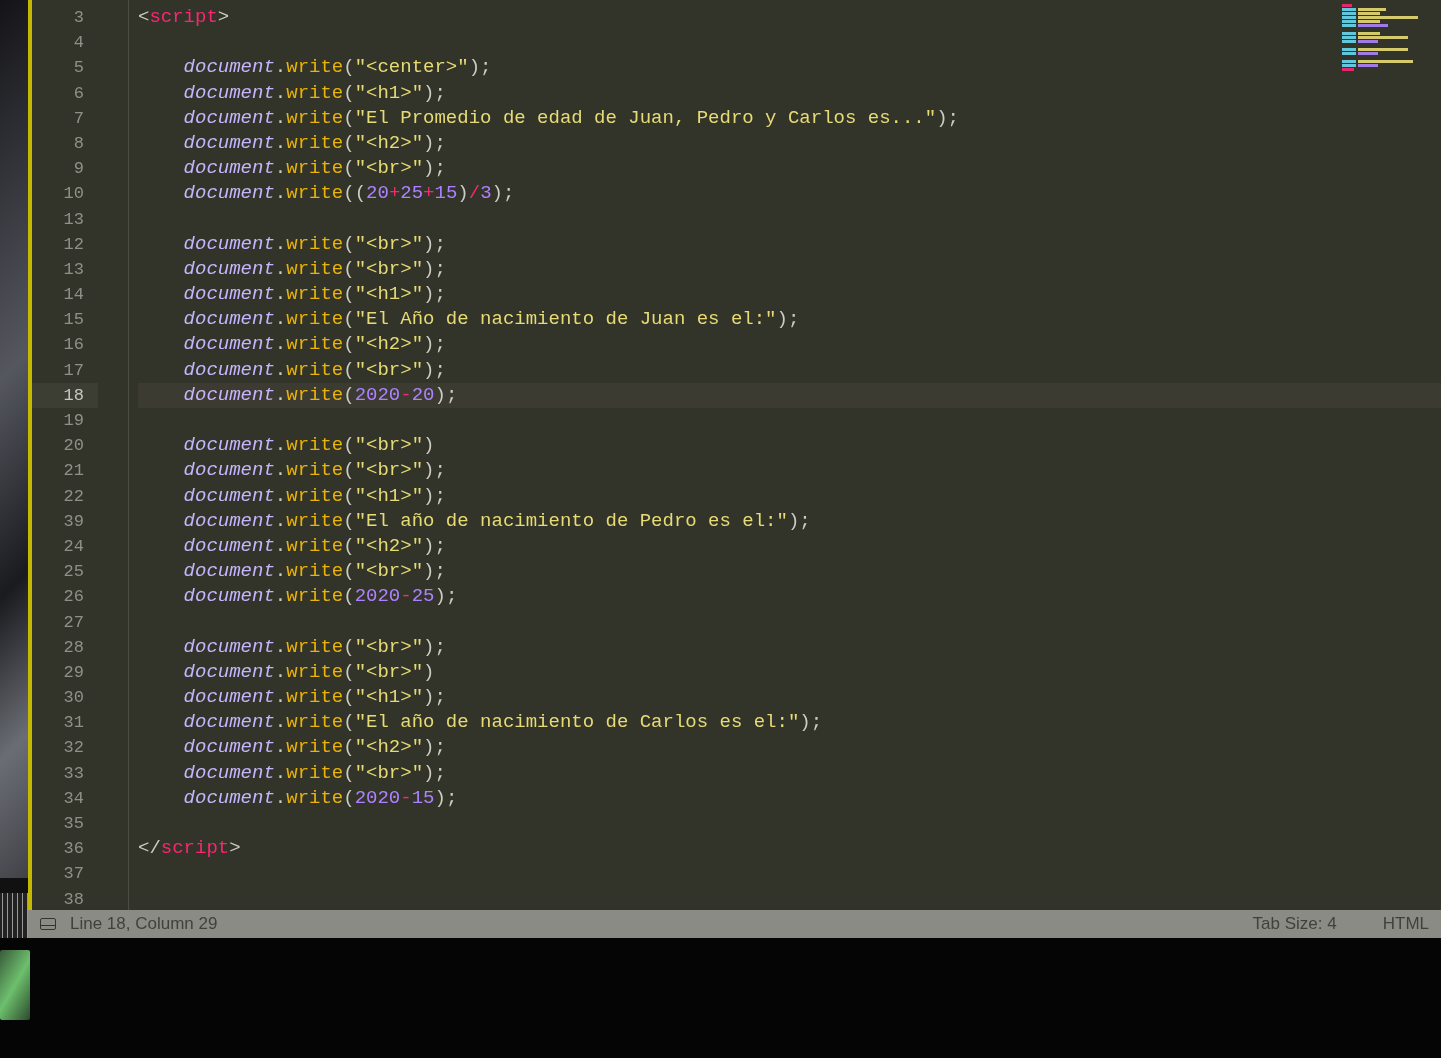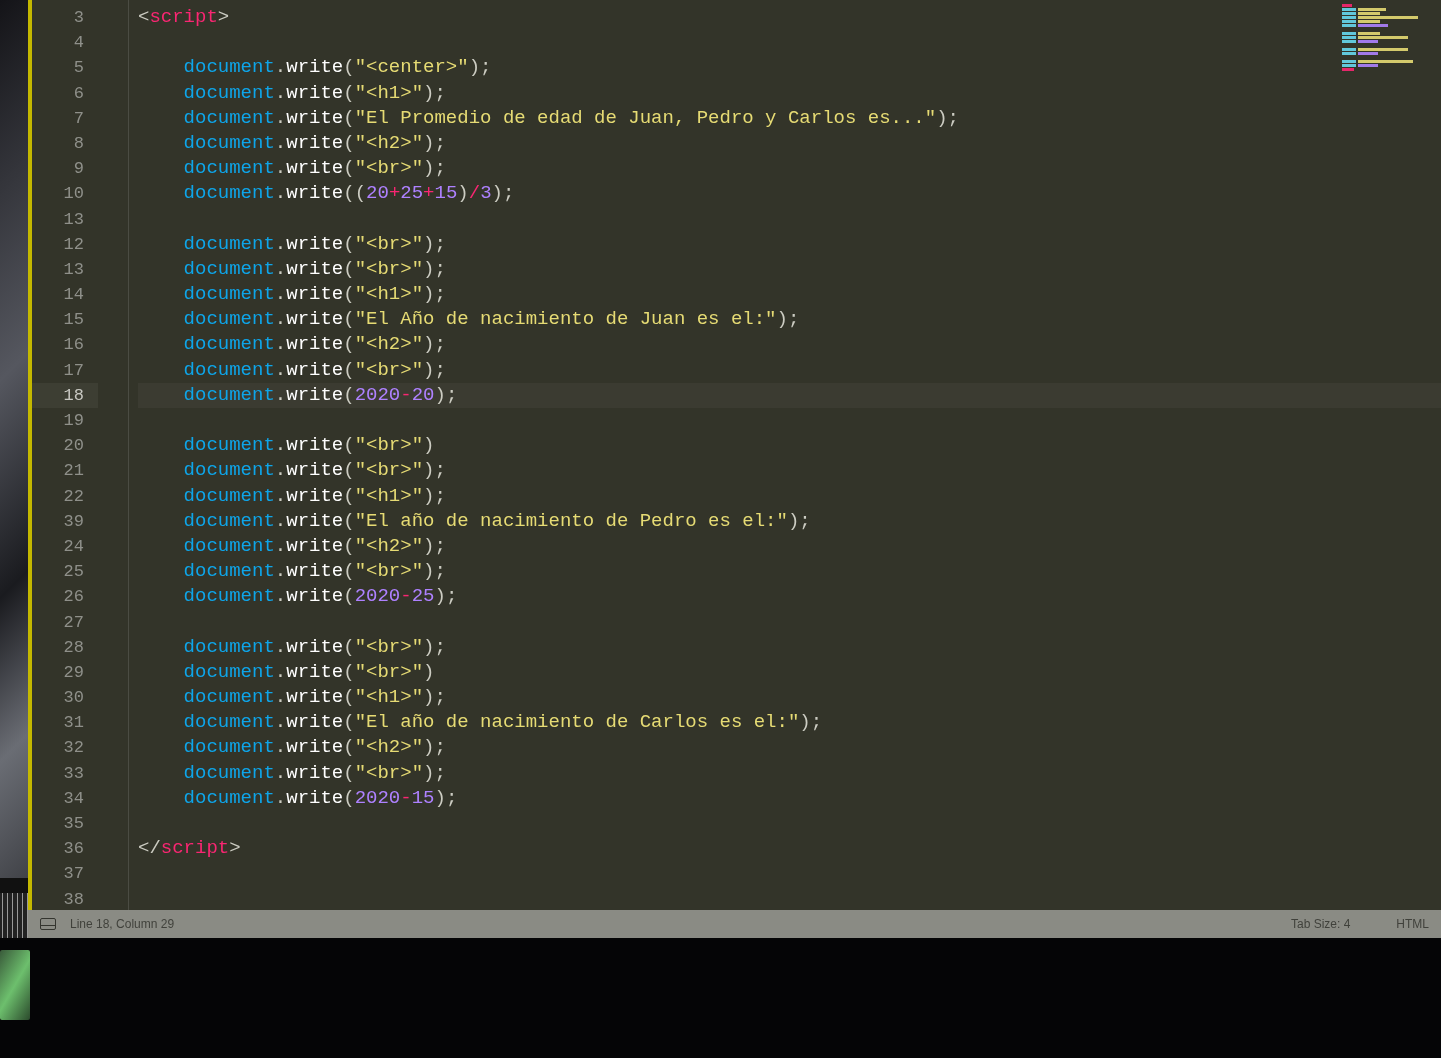--- a/index.html
+++ b/index.html
@@ -79,7 +79,7 @@
   .p  { color:#ccccc2; }        
   .tg { color:#f92672; }        
   .br { color:#ccccc2; }        
-  .obj{ color:#0ea5e9; } 
+  .obj{ color:#c4b5fd; font-style: italic; } 
   .fn { color:#ffffff; }        
   .str{ color:#e6db74; }        
   .num{ color:#ae81ff; }        

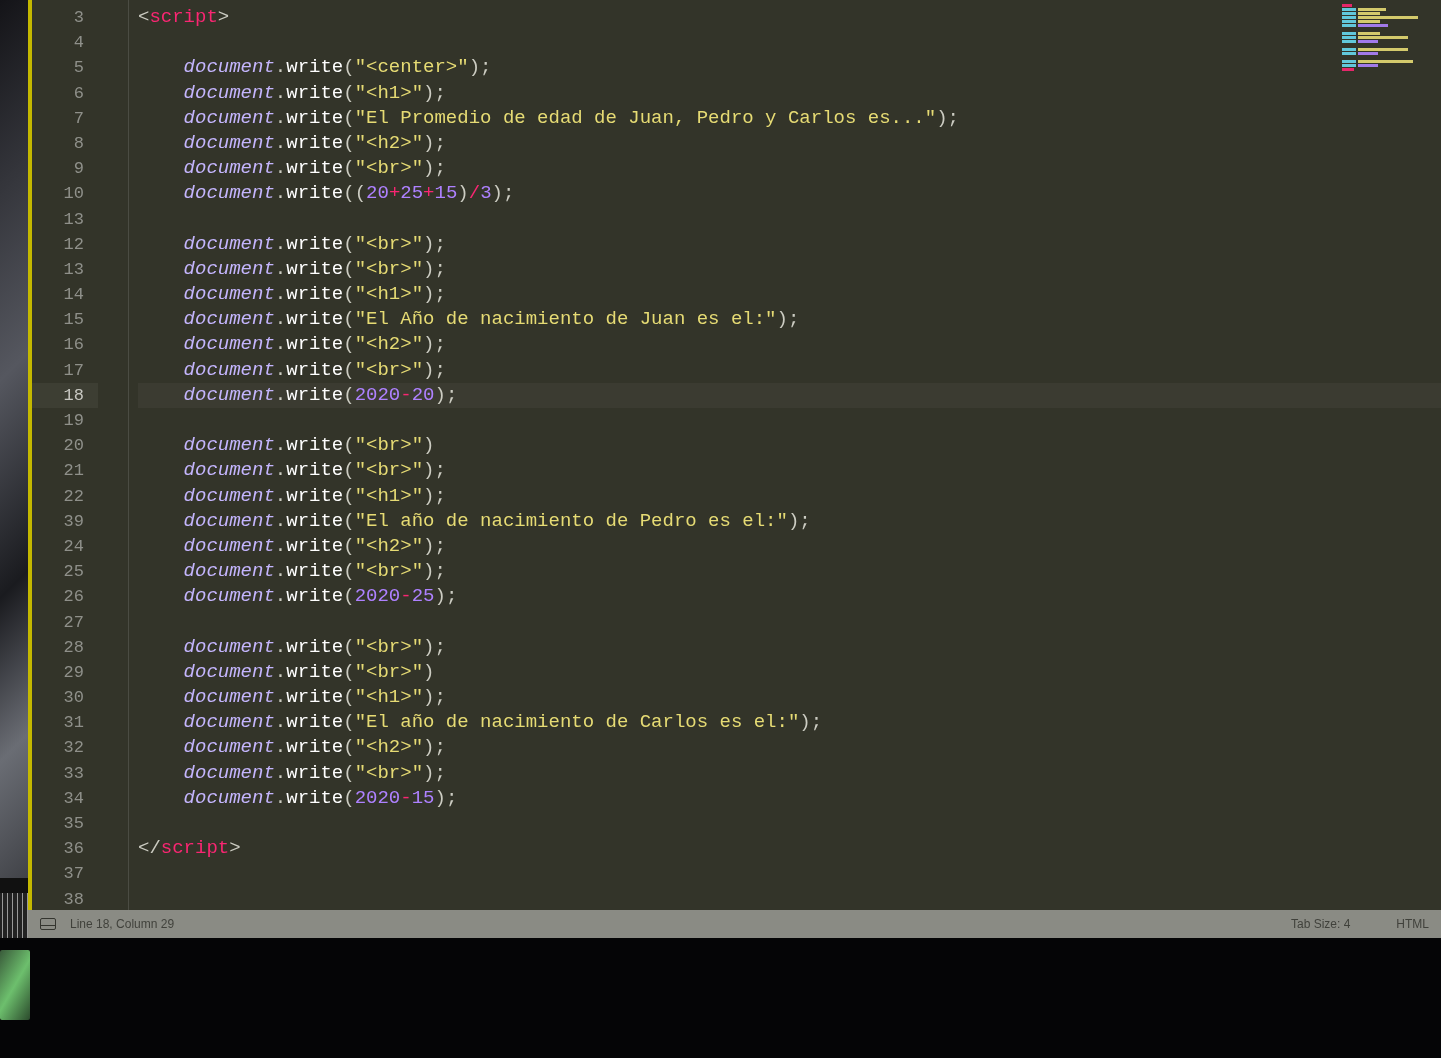--- a/index.html
+++ b/index.html
@@ -80,7 +80,7 @@
   .tg { color:#f92672; }        
   .br { color:#ccccc2; }        
   .obj{ color:#c4b5fd; font-style: italic; } 
-  .fn { color:#ffffff; }        
+  .fn { color:#eab308; }        
   .str{ color:#e6db74; }        
   .num{ color:#ae81ff; }        
   .op { color:#f92672; }        

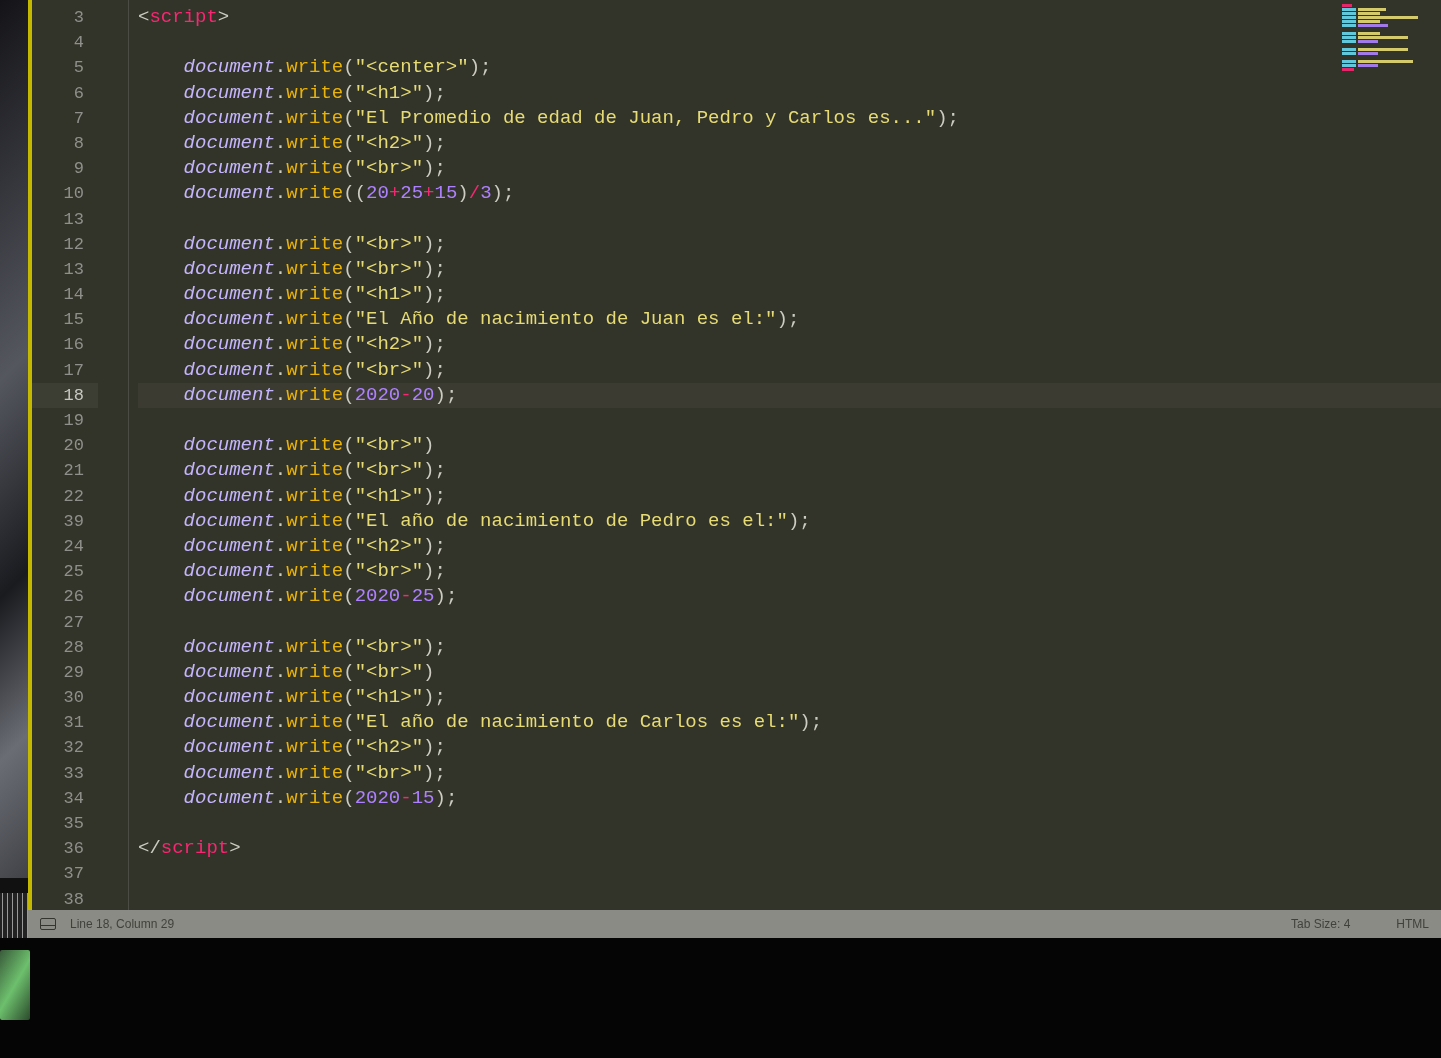--- a/index.html
+++ b/index.html
@@ -102,7 +102,7 @@
     background:#8a8b84;
     color:#2e2e2a;
     font-family: "Segoe UI", Arial, sans-serif;
-    font-size:12px;
+    font-size:17px;
     display:flex;
     align-items:center;
     padding:0 12px;

